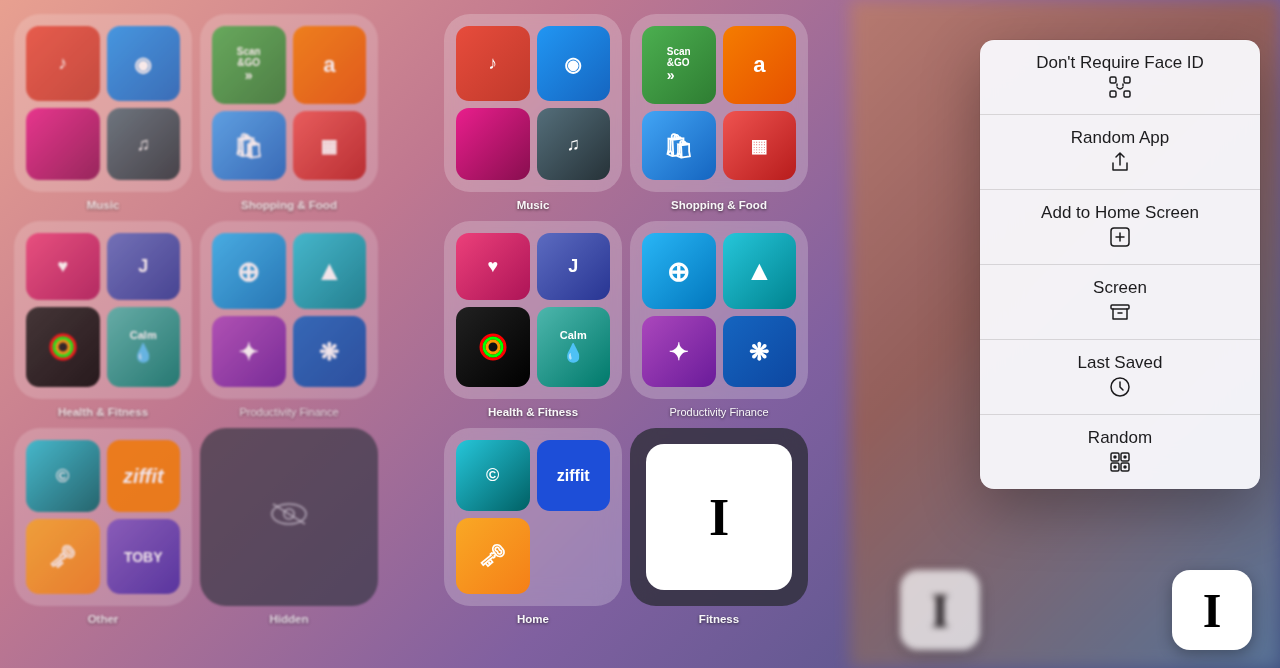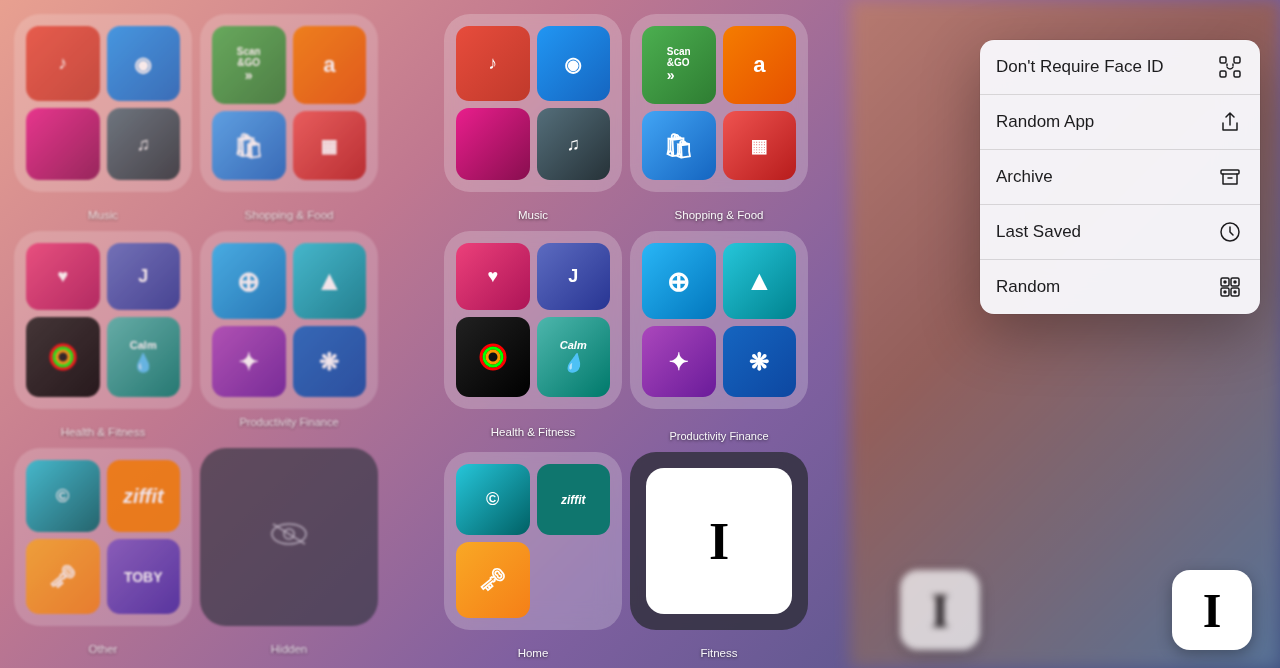--- a/index.html
+++ b/index.html
@@ -50,6 +50,7 @@
       cursor: pointer;
       border-bottom: 0.5px solid rgba(0,0,0,0.12);
       transition: background 0.1s;
+      flex-direction: column;
     }
 
     .menu-item:last-child {

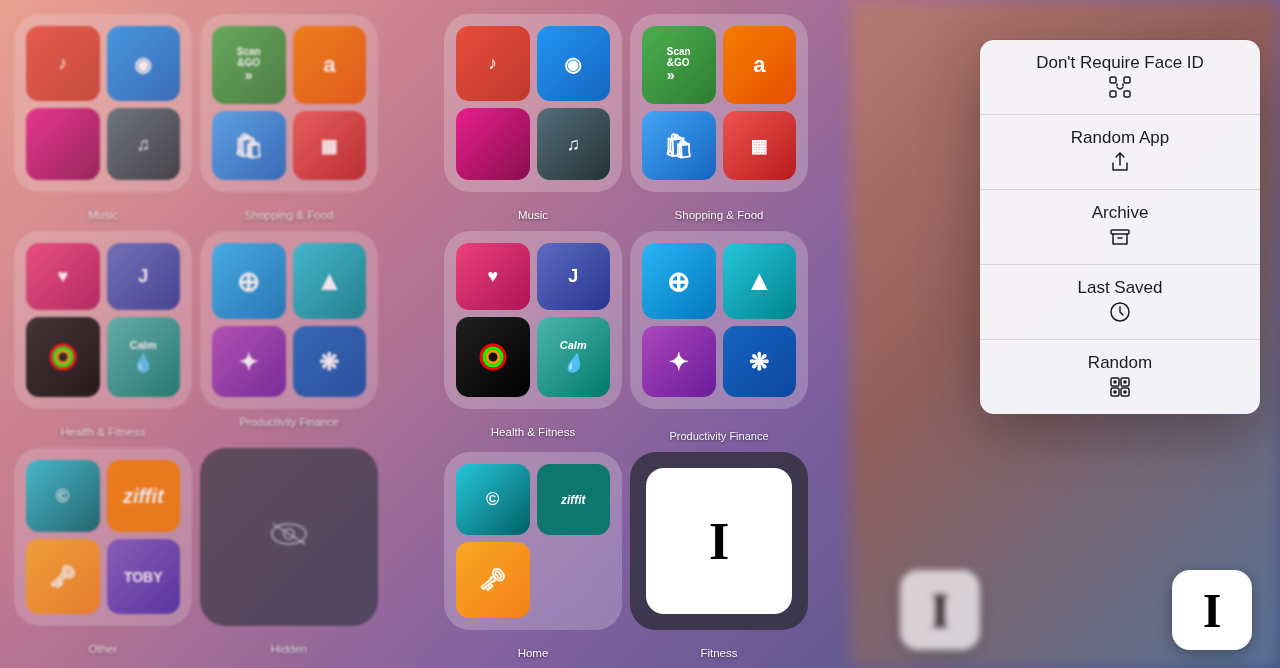--- a/index.html
+++ b/index.html
@@ -164,9 +164,9 @@
       font-size: 11.5px;
       color: rgba(255,255,255,0.95);
       text-shadow: 0 1px 3px rgba(0,0,0,0.6);
-      font-weight: 400;
+      font-weight: 700;
       text-align: center;
-      margin-top: 12px;
+      margin-top: 2px;
     }
 
     .hidden-folder-box {

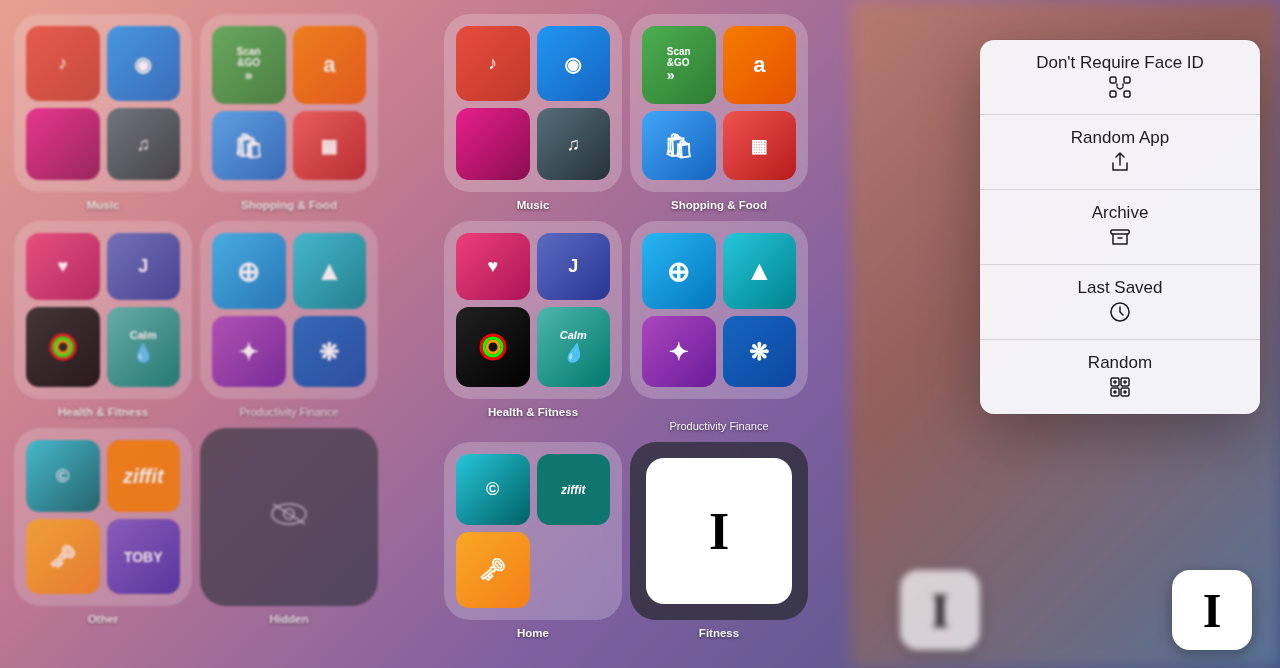--- a/index.html
+++ b/index.html
@@ -446,6 +446,16 @@
     </div>
   </div>
 
+  <div class="menu-item">
+    <span class="menu-item-label">Add to Home Screen</span>
+    <div class="menu-item-icon">
+      <svg viewBox="0 0 22 22" fill="none" stroke="#1c1c1e" stroke-width="1.5">
+        <rect x="2" y="2" width="18" height="18" rx="3"></rect>
+        <line x1="11" y1="7" x2="11" y2="15" stroke-linecap="round"></line>
+        <line x1="7" y1="11" x2="15" y2="11" stroke-linecap="round"></line>
+      </svg>
+    </div>
+  </div>
 
   <div class="menu-item">
     <span class="menu-item-label">Archive</span>

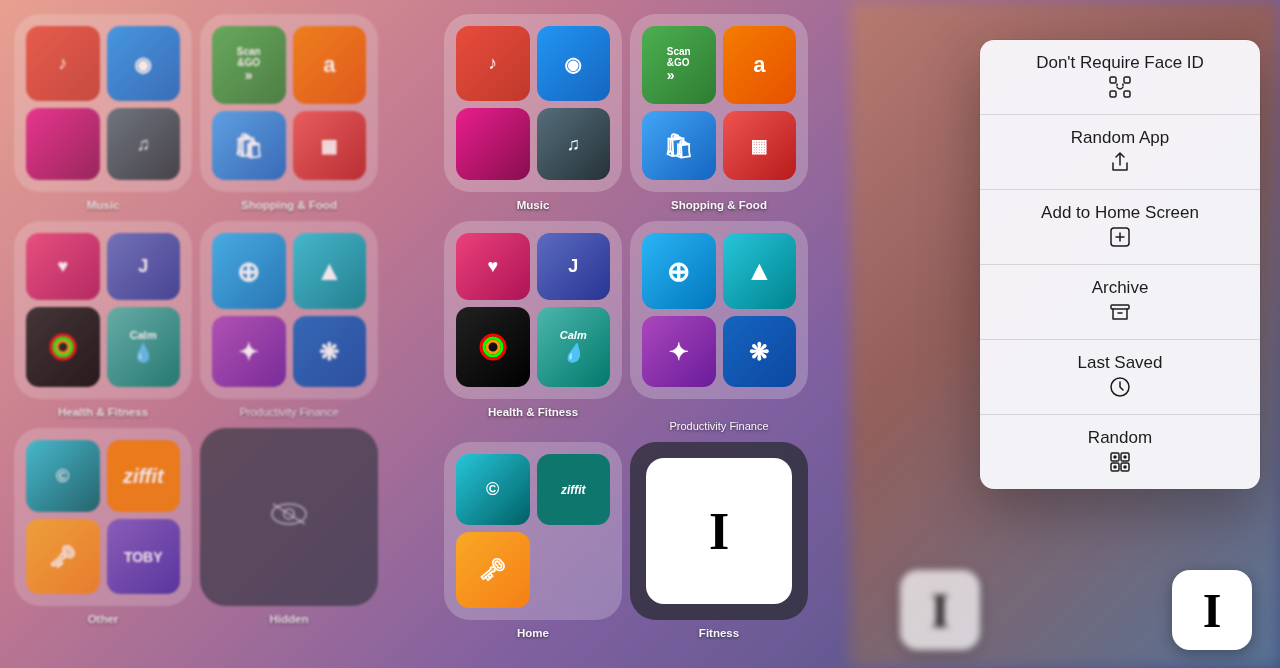--- a/index.html
+++ b/index.html
@@ -458,7 +458,7 @@
   </div>
 
   <div class="menu-item">
-    <span class="menu-item-label">Archive</span>
+    <span class="menu-item-label">Screen</span>
     <div class="menu-item-icon">
       <svg viewBox="0 0 22 22" fill="none" stroke="#1c1c1e" stroke-width="1.5">
         <rect x="2" y="4" width="18" height="4" rx="1"></rect>

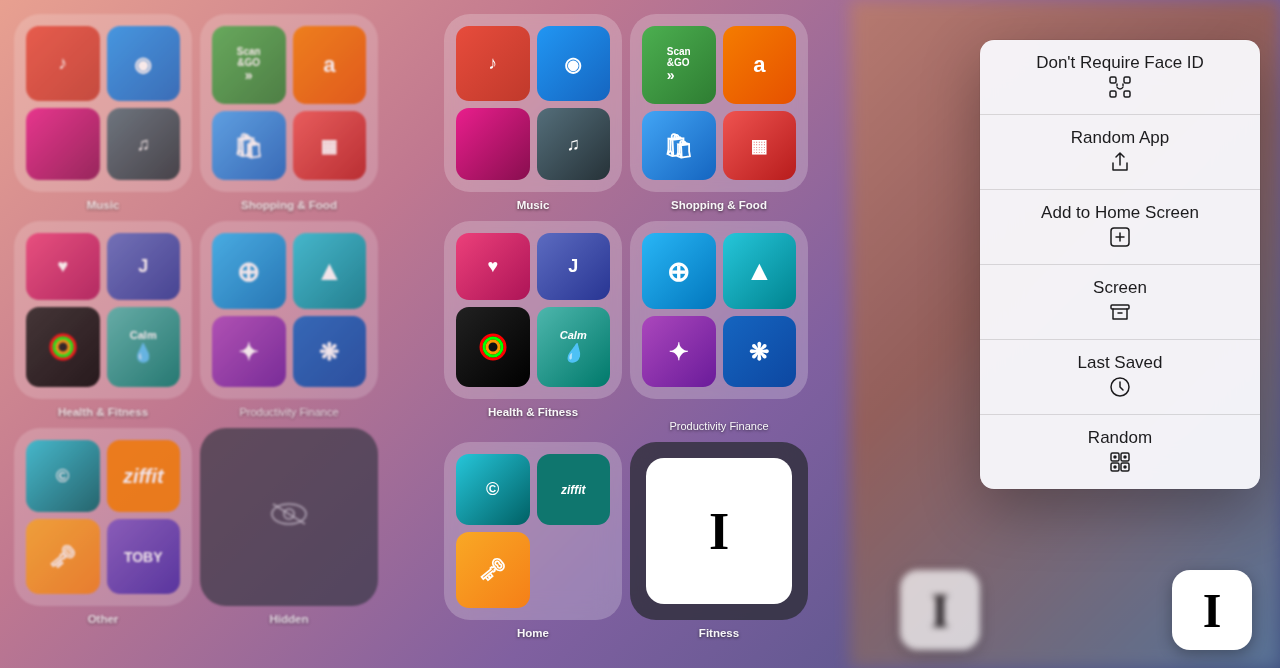--- a/index.html
+++ b/index.html
@@ -367,7 +367,7 @@
             </svg>
         </div>
         <div class="ico" style="background:linear-gradient(135deg,#4db6ac,#00796b);font-size:11px;">
-          <div style="text-align:center;line-height:1.2;font-style:italic;">
+          <div style="text-align:center;line-height:1.2;">
               <div>Calm</div>
               <div style="font-size:18px;">💧</div>
             </div>

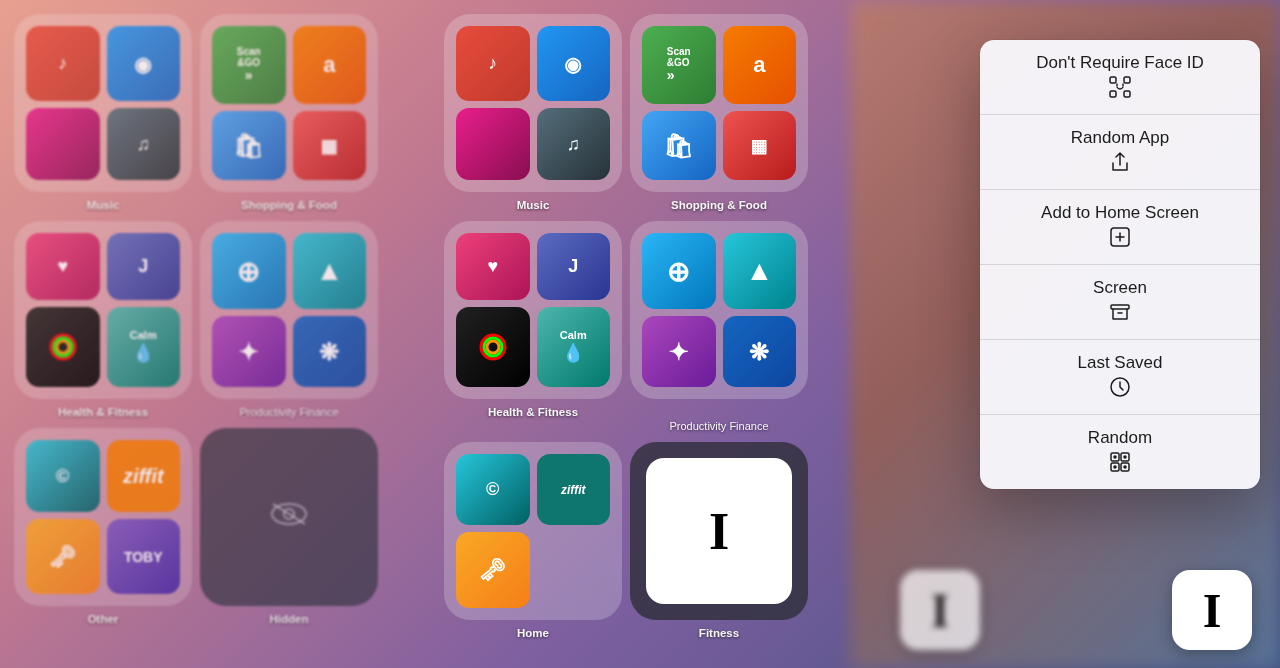--- a/index.html
+++ b/index.html
@@ -390,7 +390,7 @@
             <span>❋</span>
           </div>
       </div>
-      <div class="flabel" style="font-size:11px;color:rgba(255,255,255,0.95);text-shadow:0 1px 3px rgba(0,0,0,0.6);font-weight:500;text-align:center;margin-top:16px;">Productivity Finance</div>
+      <div class="flabel" style="font-size:11px;color:rgba(255,255,255,0.95);text-shadow:0 1px 3px rgba(0,0,0,0.6);font-weight:500;text-align:center;margin-top:2px;">Productivity Finance</div>
     </div>
   </div>
 

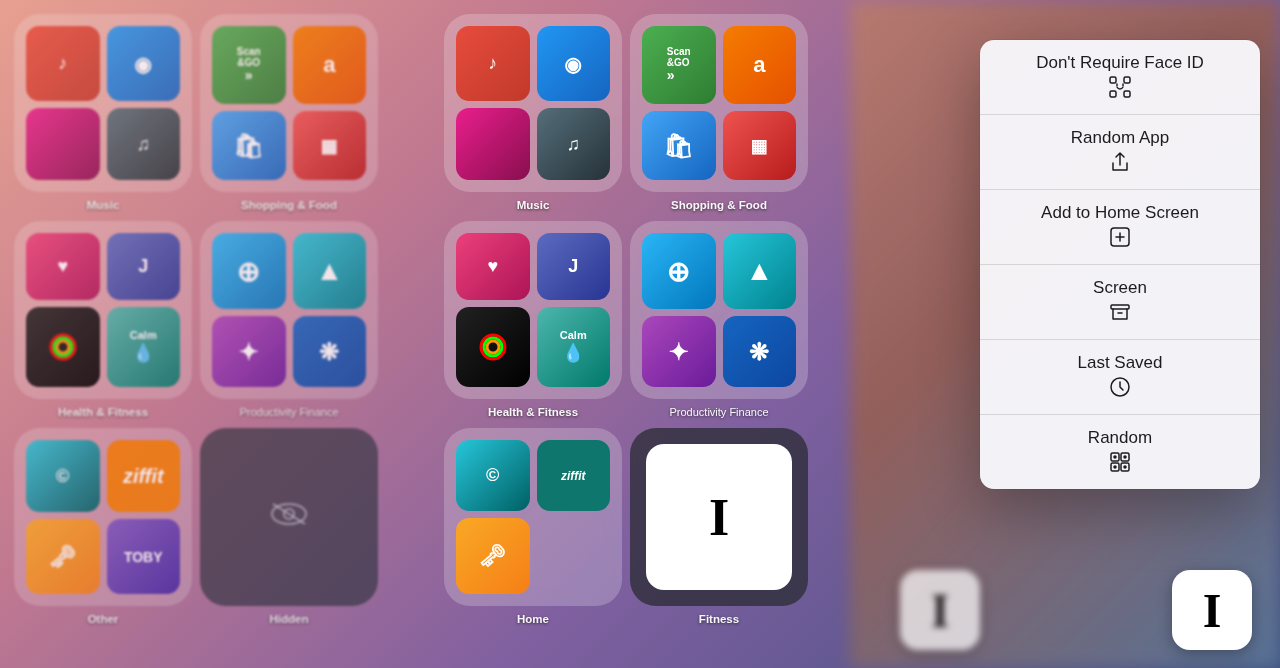--- a/index.html
+++ b/index.html
@@ -400,7 +400,7 @@
         <div class="ico" style="background:linear-gradient(135deg,#26c6da,#006064);">
             <span>©</span>
           </div>
-        <div class="ico" style="background:#0f766e;color:#fff;font-size:12px;font-weight:900;font-style:italic;">ziffit</div>
+        <div class="ico" style="background:#1d4ed8;color:#fff;font-size:16px;font-weight:900;">ziffit</div>
         <div class="ico" style="background:linear-gradient(135deg,#f9a825,#f57f17);font-size:22px;">🗝</div>
       </div>
       <div class="flabel">Home</div>

